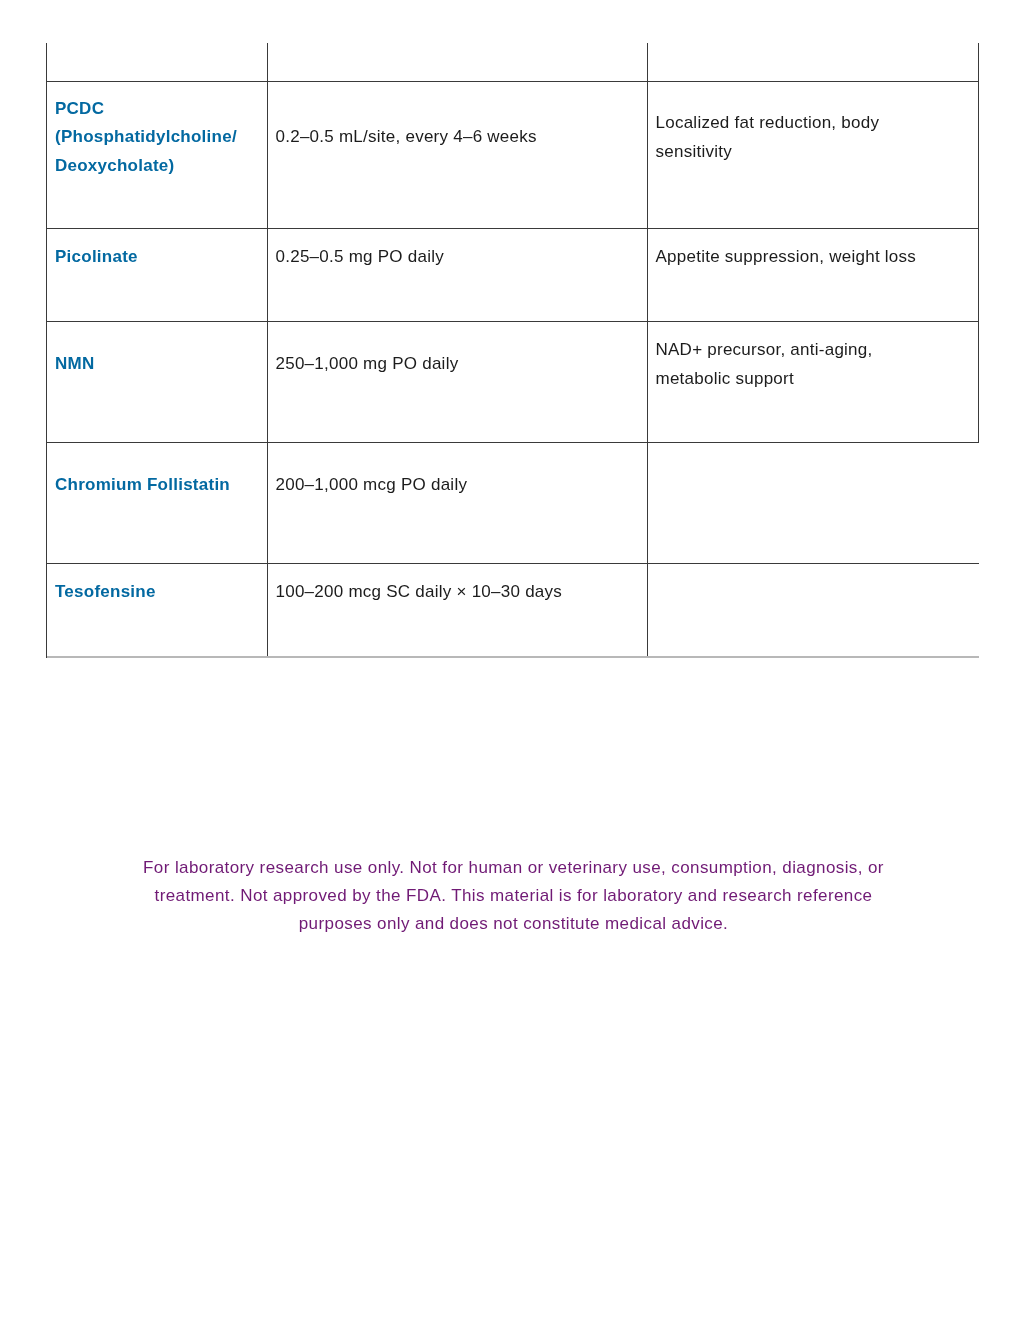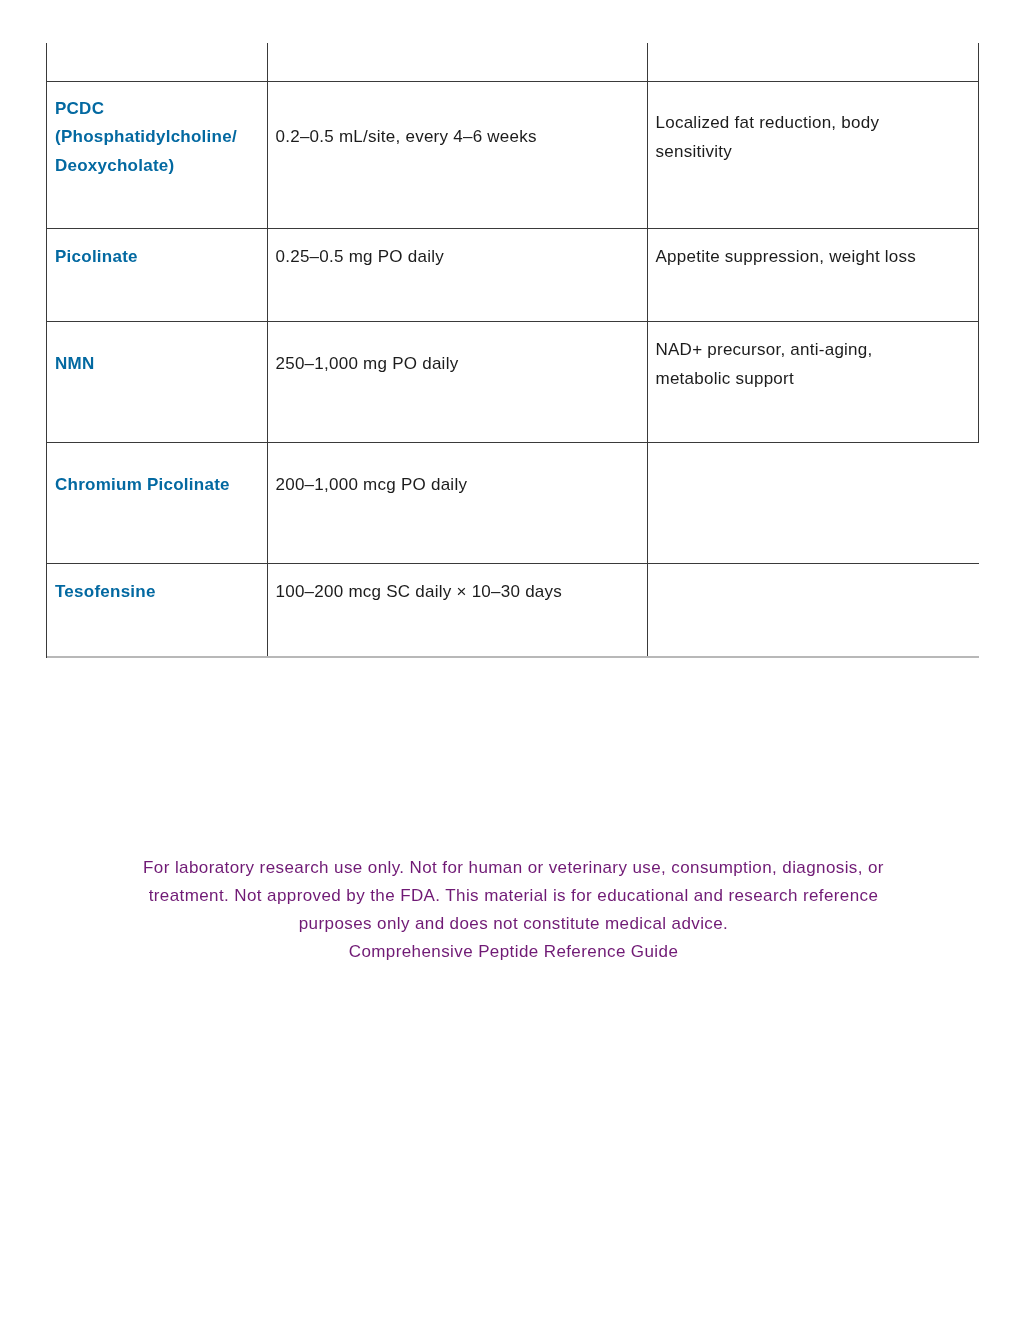--- a/index.html
+++ b/index.html
@@ -103,7 +103,7 @@
     </div>
 
     <div class="trow r4">
-      <div class="tcell c1"><span>Chromium Picolinate</span></div>
+      <div class="tcell c1"><span>Chromium Follistatin</span></div>
       <div class="tcell c2"><span>200–1,000 mcg PO daily</span></div>
     </div>
 

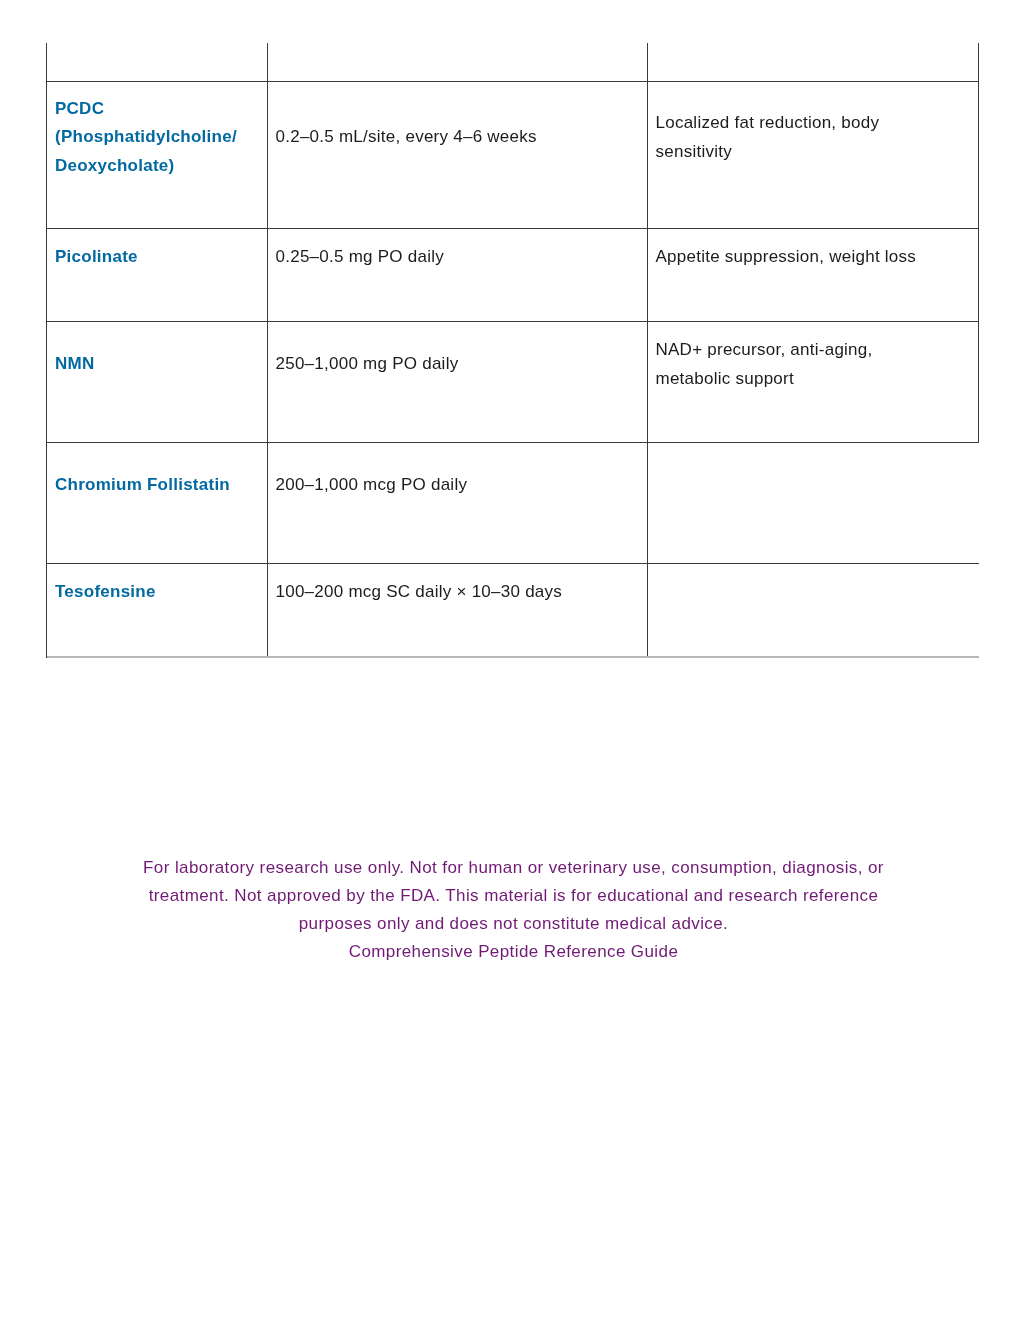--- a/index.html
+++ b/index.html
@@ -116,7 +116,7 @@
 
   <div class="footer">
     <div>For laboratory research use only. Not for human or veterinary use, consumption, diagnosis, or</div>
-    <div>treatment. Not approved by the FDA. This material is for educational and research reference</div>
+    <div>treatment. Not approved by the FDA. This material is for laboratory and research reference</div>
     <div>purposes only and does not constitute medical advice.</div>
     <div>Comprehensive Peptide Reference Guide</div>
   </div>

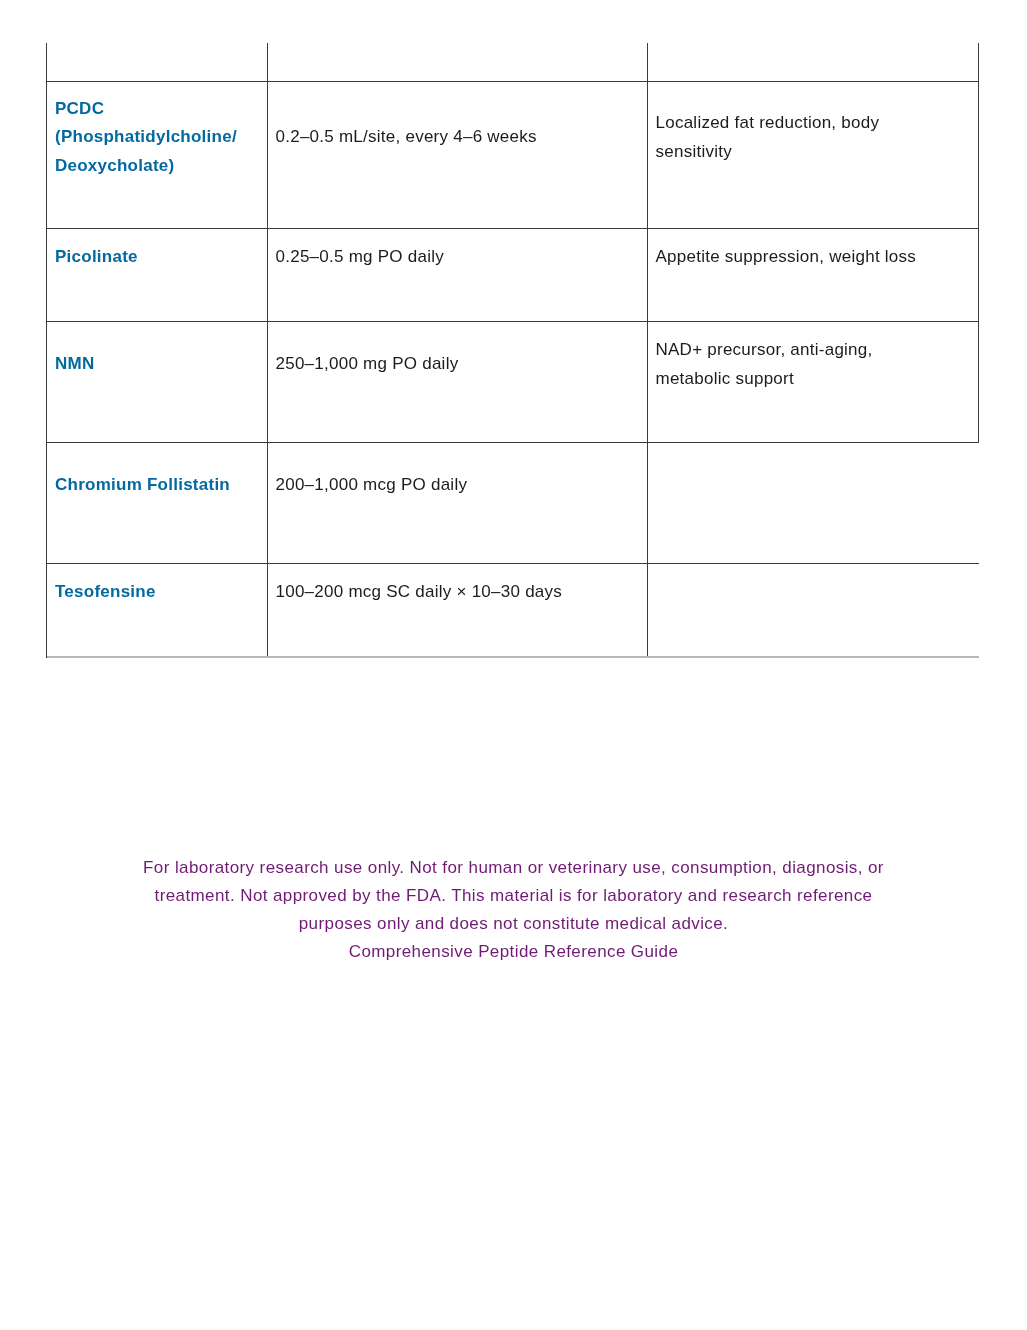--- a/index.html
+++ b/index.html
@@ -118,7 +118,6 @@
     <div>For laboratory research use only. Not for human or veterinary use, consumption, diagnosis, or</div>
     <div>treatment. Not approved by the FDA. This material is for laboratory and research reference</div>
     <div>purposes only and does not constitute medical advice.</div>
-    <div>Comprehensive Peptide Reference Guide</div>
   </div>
 
 </div>

